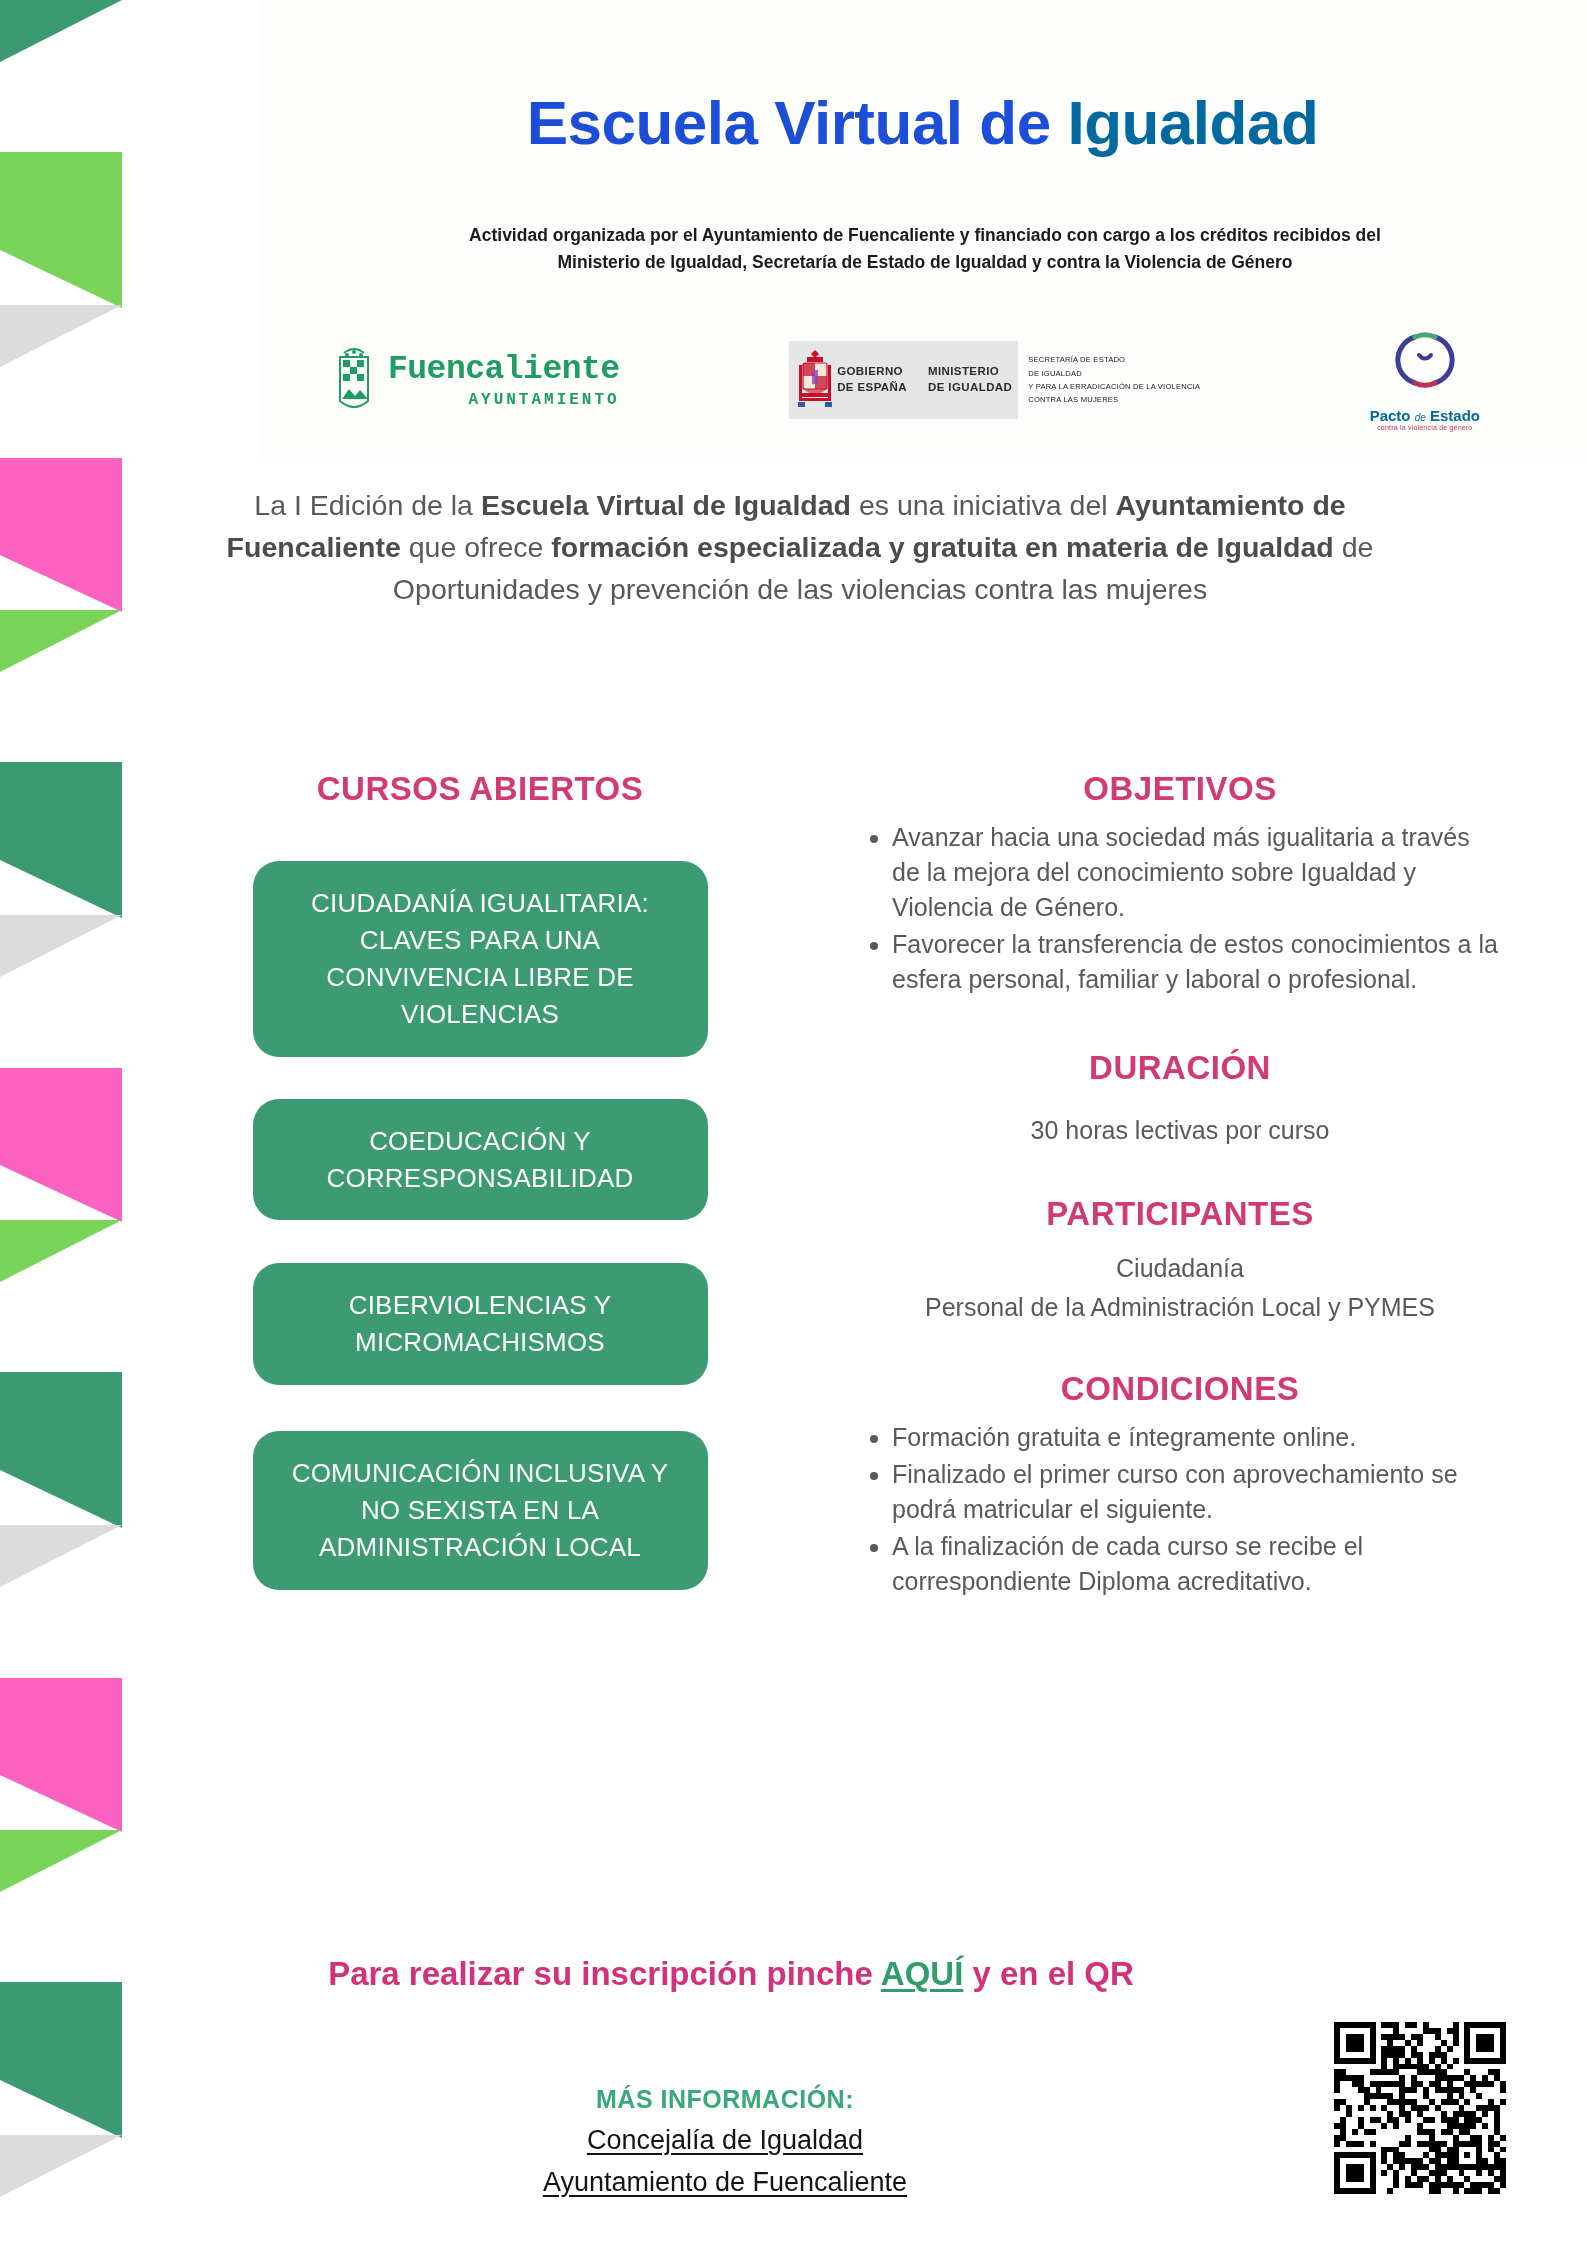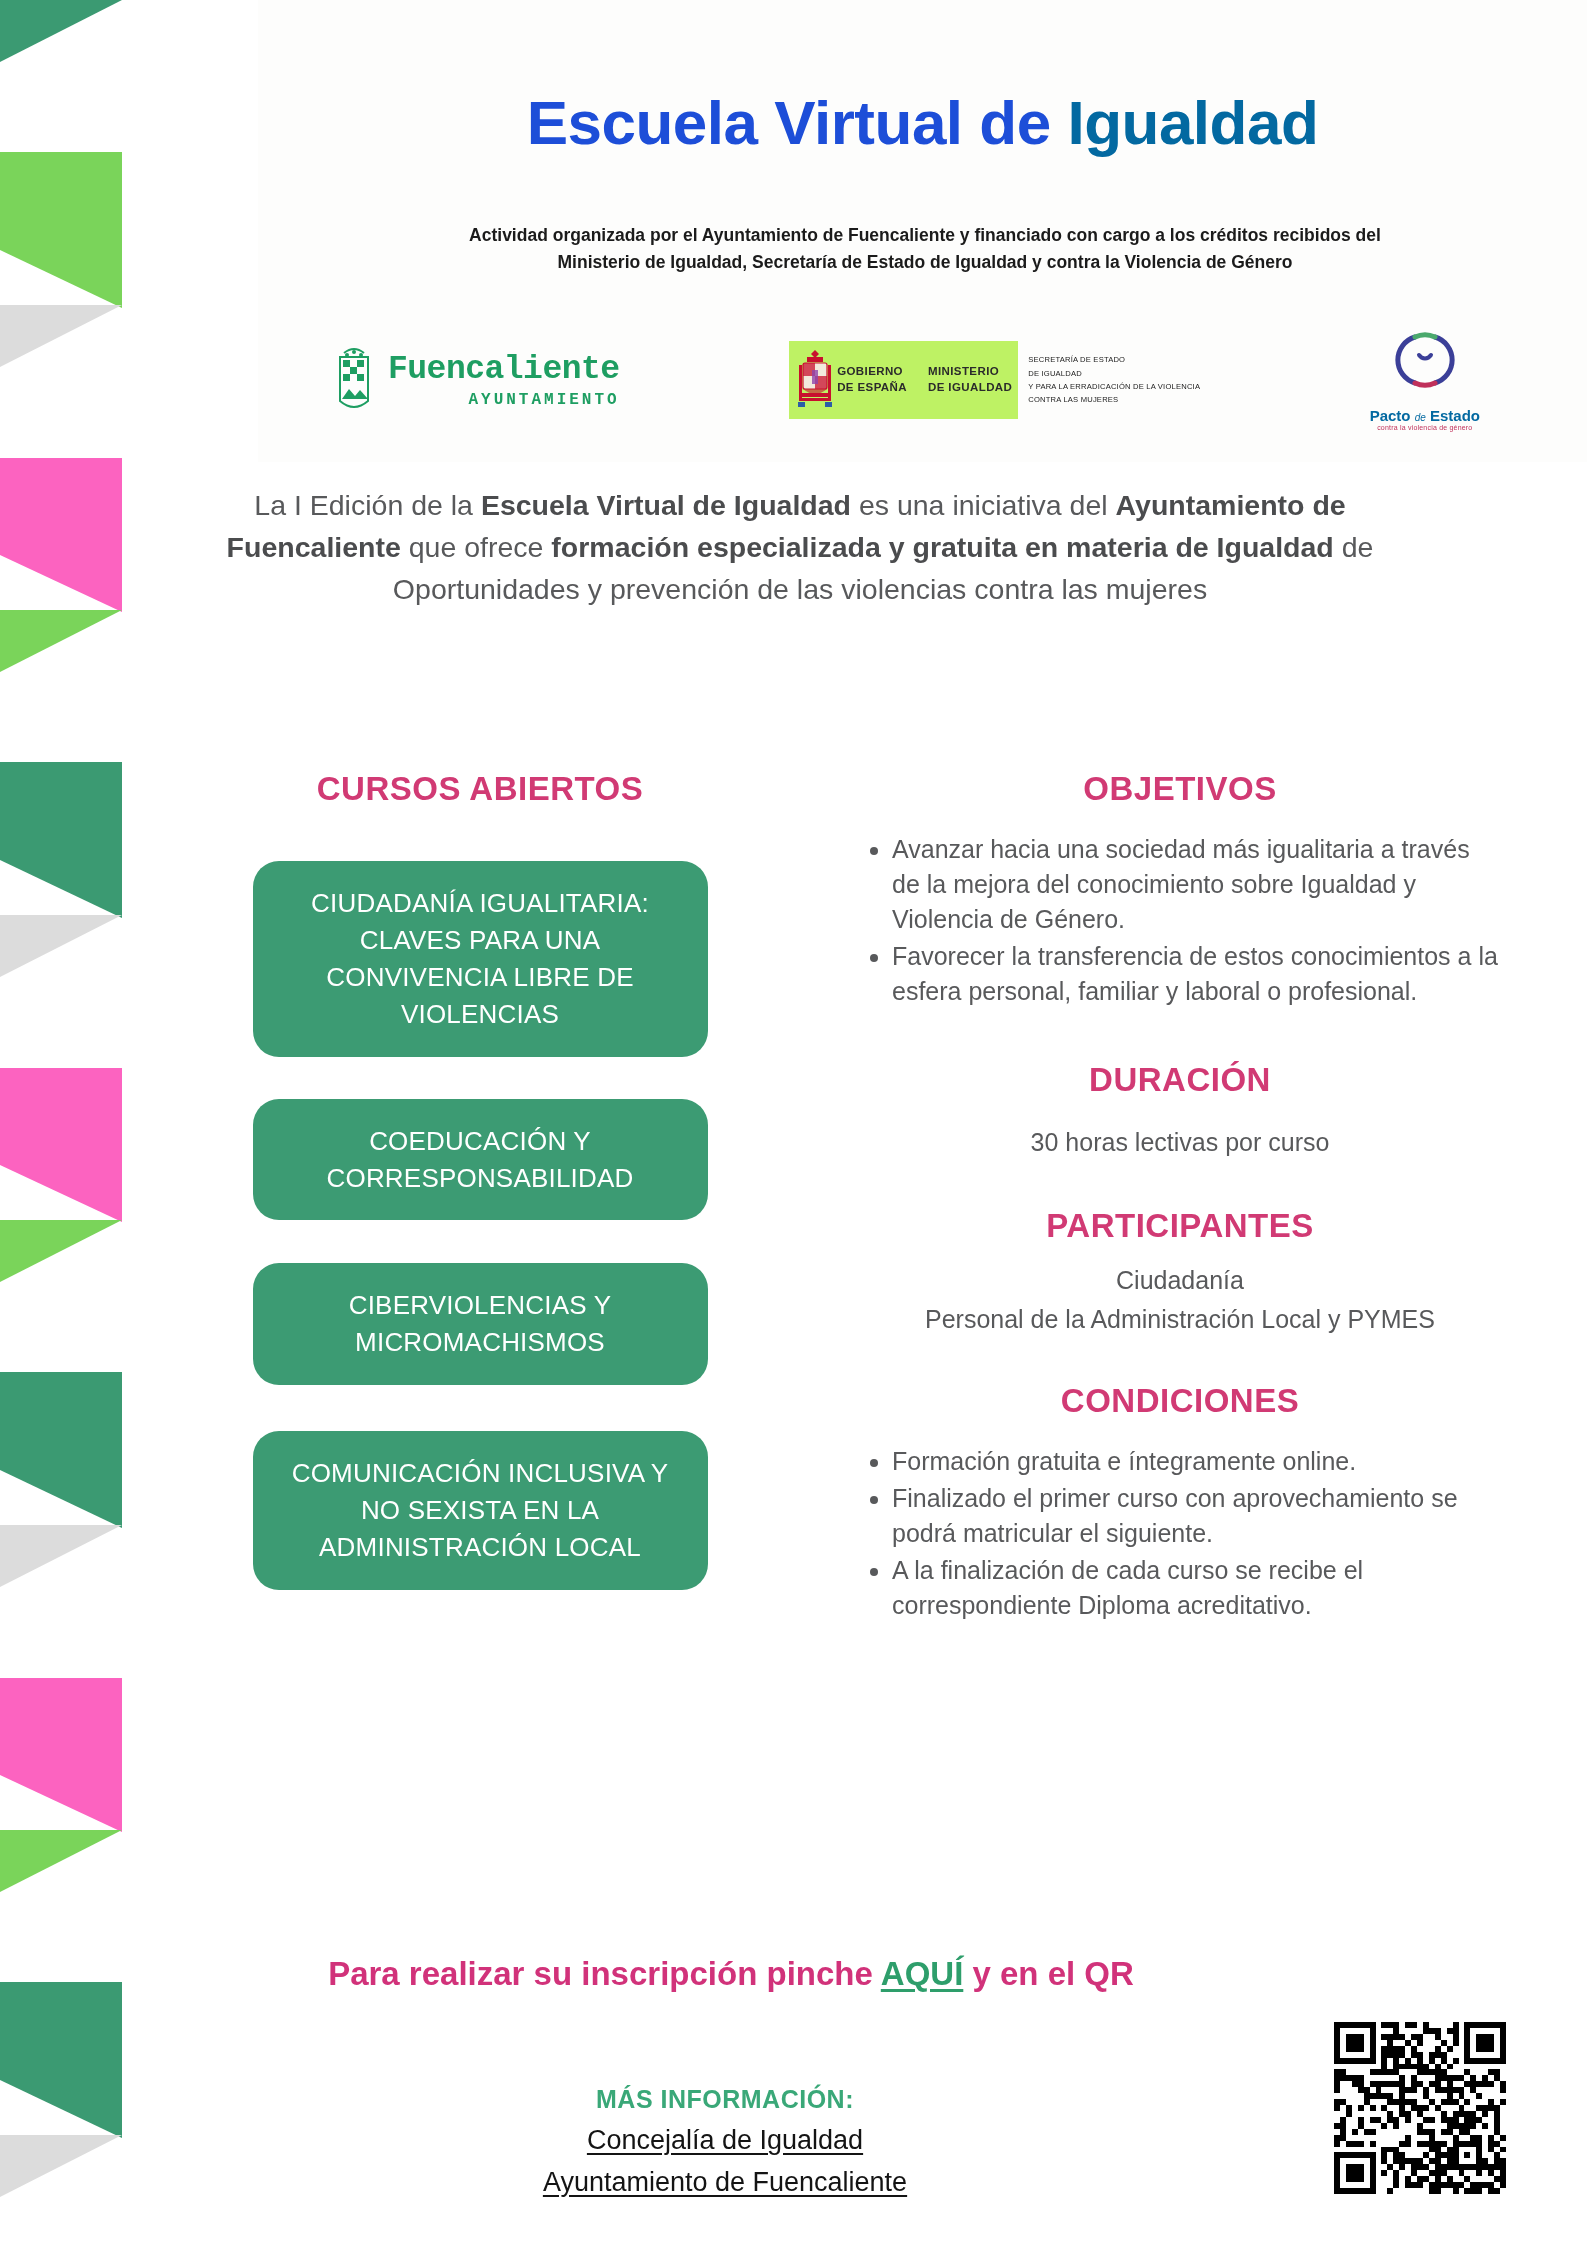--- a/index.html
+++ b/index.html
@@ -101,7 +101,7 @@
     height: 78px;
   }
   .gob-flag {
-    background: #bef264;
+    background: #e5e5e5;
     display: flex;
     align-items: center;
     height: 78px;

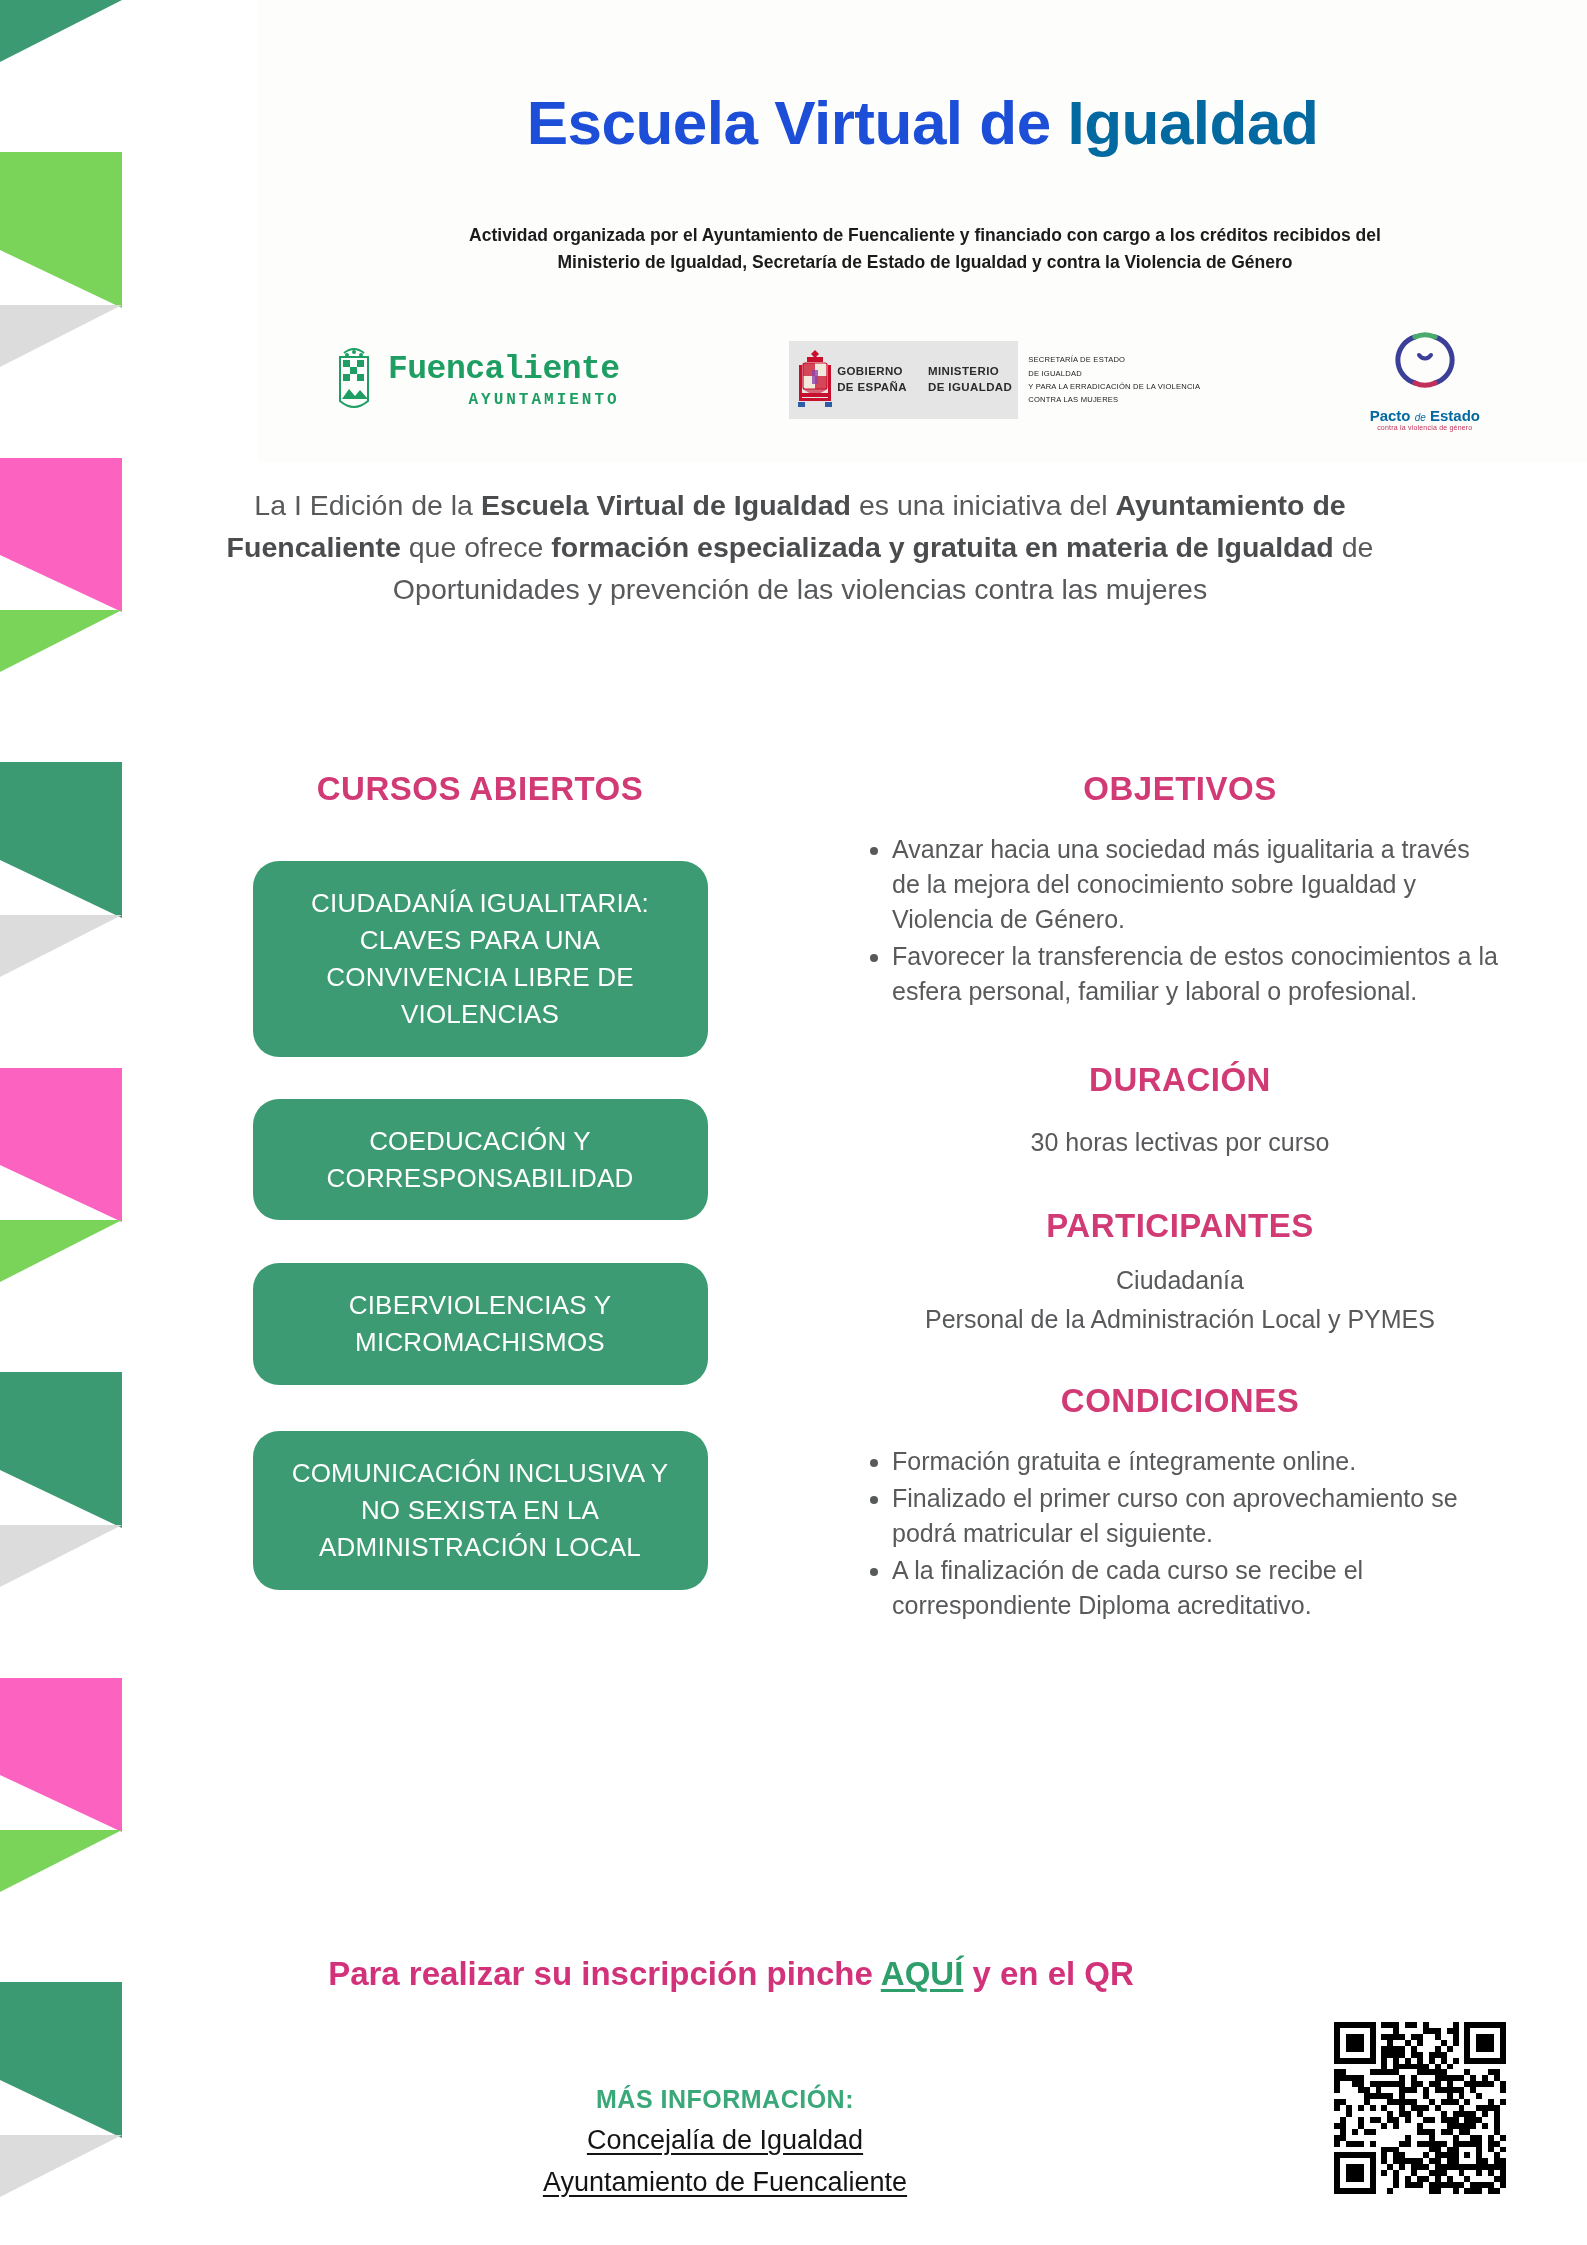--- a/index.html
+++ b/index.html
@@ -196,7 +196,7 @@
   .card-4 { margin-top: 46px; }
 
   .obj-list, .cond-list {
-    margin-top: 24px;
+    margin-top: 12px;
     padding-left: 32px;
     color: #58595b;
     font-size: 25px;

